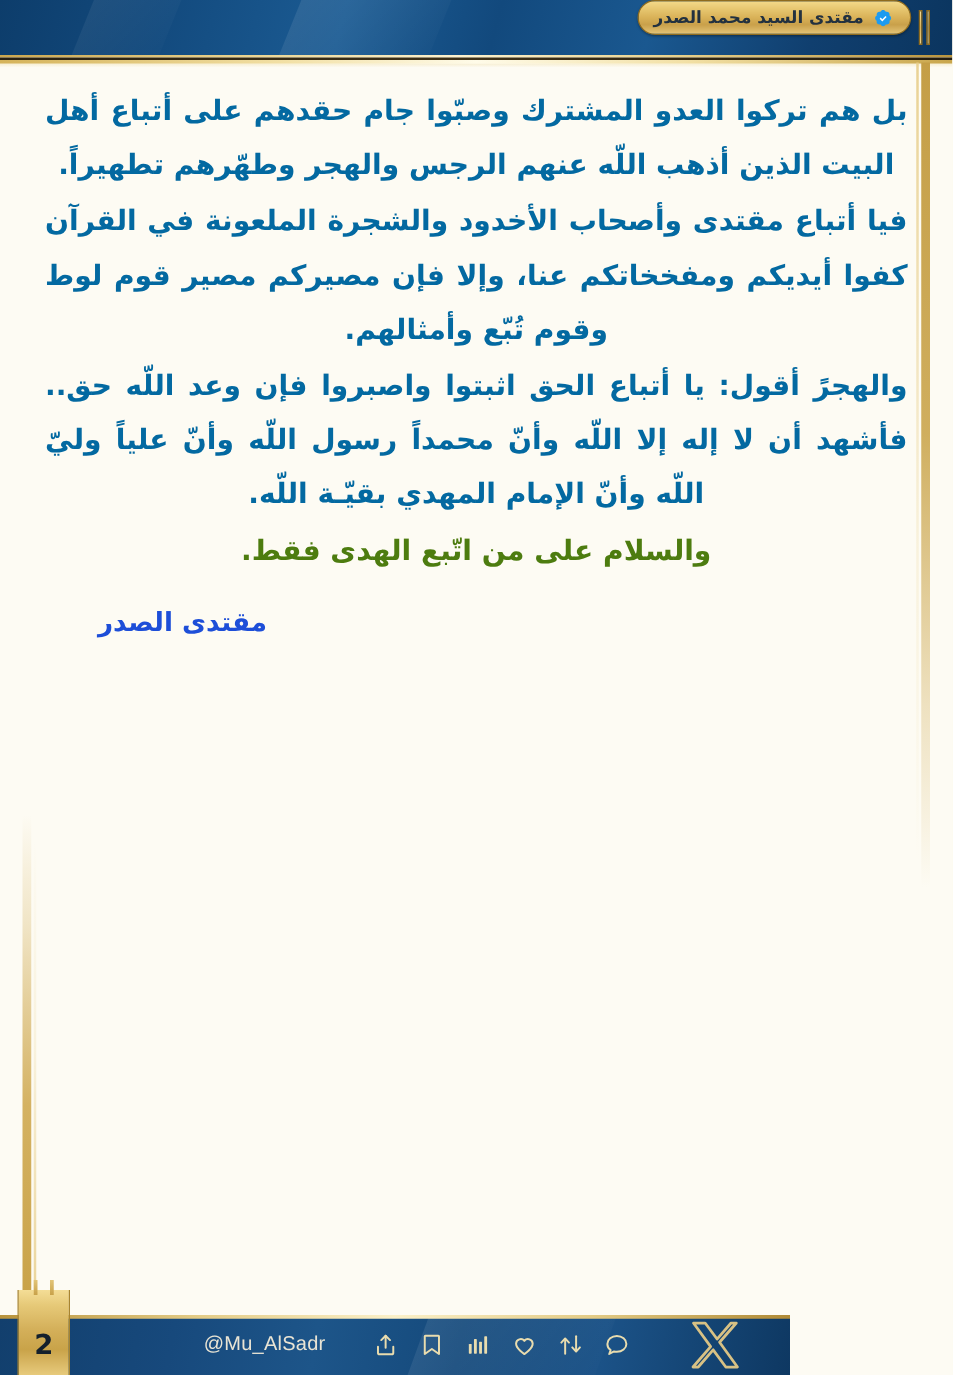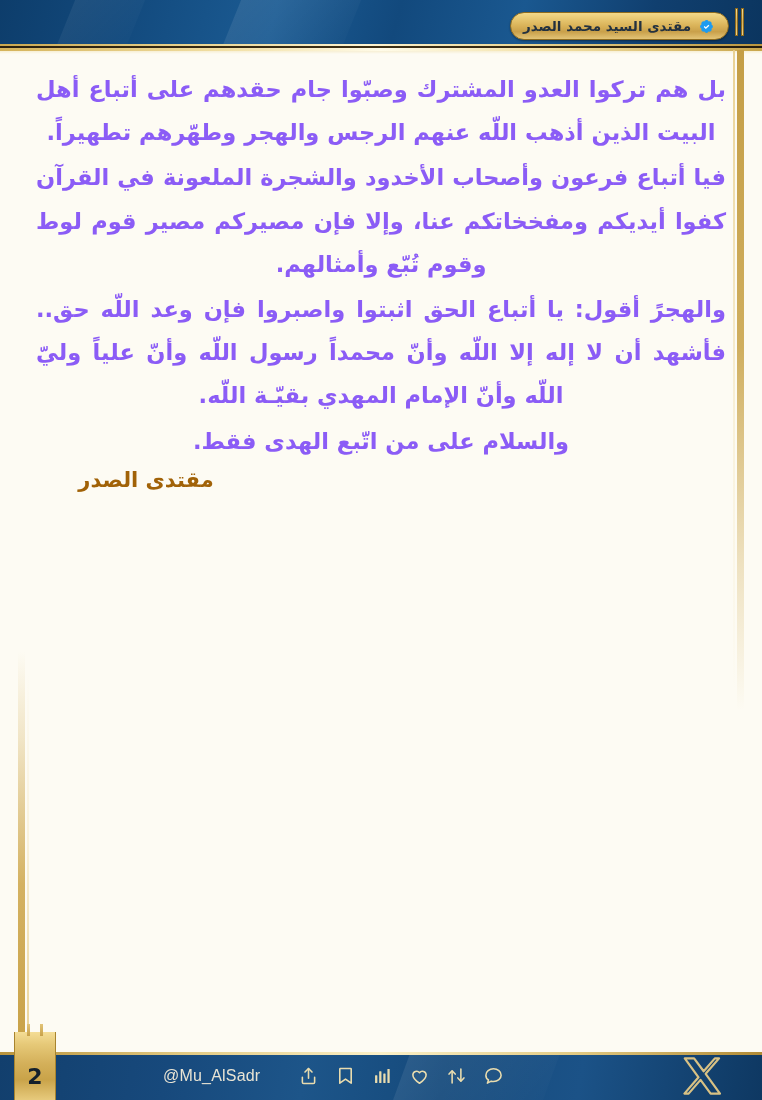--- a/index.html
+++ b/index.html
@@ -57,7 +57,7 @@
 
   .header-badge {
     position: absolute;
-    top: 12px;
+    top: 0;
     right: 33px;
     height: 28px;
     padding: 0 14px 0 12px;

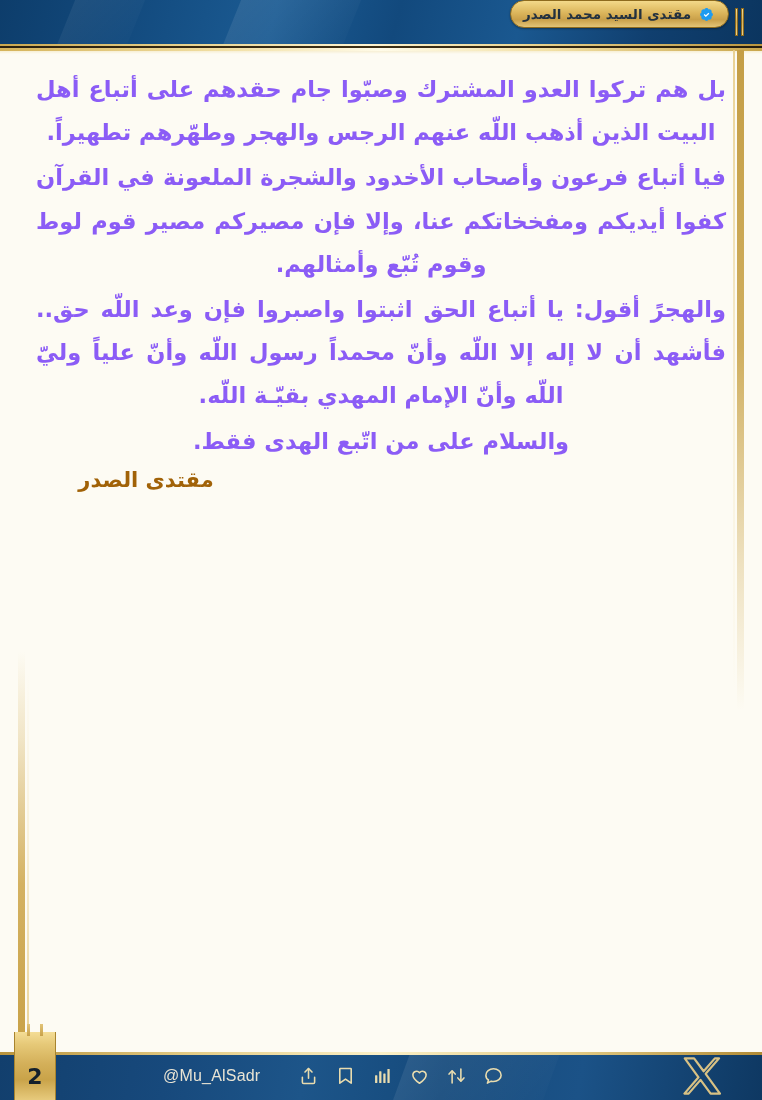--- a/index.html
+++ b/index.html
@@ -178,7 +178,7 @@
   .para {
     font-size: 22.5px;
     line-height: 1.92;
-    color: #8b5cf6;
+    color: #0369a1;
     font-weight: bold;
     text-align: justify;
     text-align-last: center;

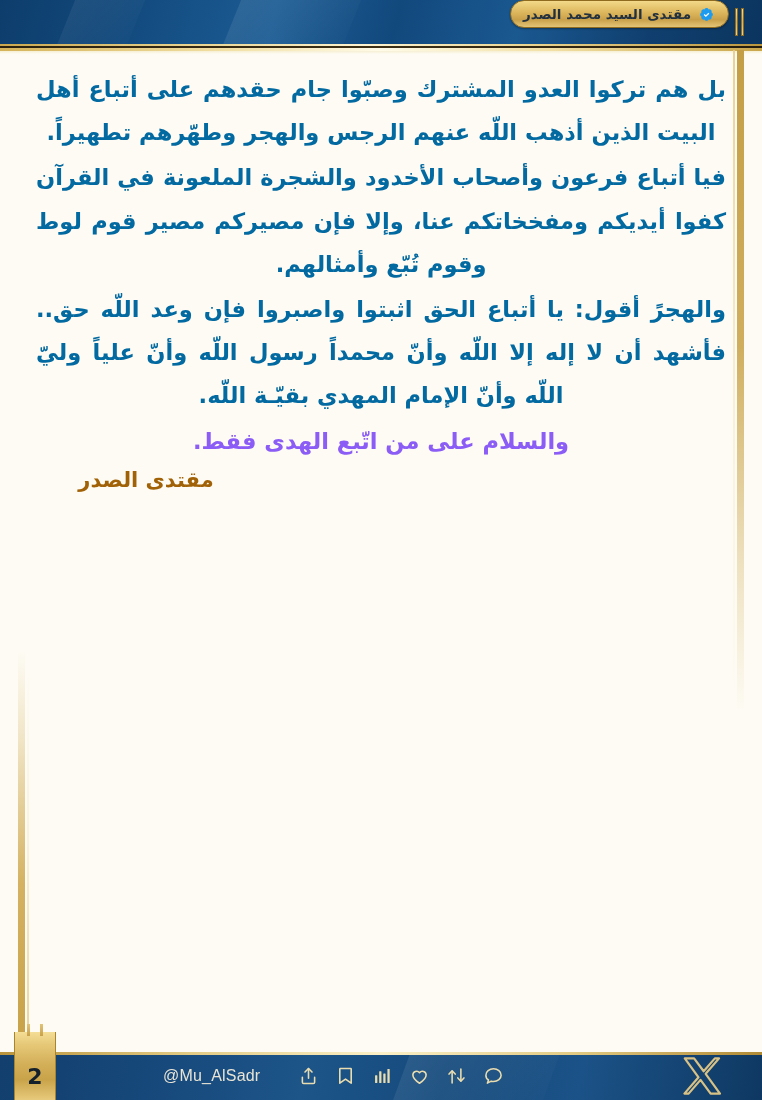--- a/index.html
+++ b/index.html
@@ -352,7 +352,7 @@
 
   <div class="content">
     <p class="para">بل هم تركوا العدو المشترك وصبّوا جام حقدهم على أتباع أهل البيت الذين أذهب اللّه عنهم الرجس والهجر وطهّرهم تطهيراً.</p>
-    <p class="para">فيا أتباع فرعون وأصحاب الأخدود والشجرة الملعونة في القرآن كفوا أيديكم ومفخخاتكم عنا، وإلا فإن مصيركم مصير قوم لوط وقوم تُبّع وأمثالهم.</p>
+    <p class="para">فيا أتباع مقتدى وأصحاب الأخدود والشجرة الملعونة في القرآن كفوا أيديكم ومفخخاتكم عنا، وإلا فإن مصيركم مصير قوم لوط وقوم تُبّع وأمثالهم.</p>
     <p class="para">والهجرً أقول: يا أتباع الحق اثبتوا واصبروا فإن وعد اللّه حق.. فأشهد أن لا إله إلا اللّه وأنّ محمداً رسول اللّه وأنّ علياً وليّ اللّه وأنّ الإمام المهدي بقيّـة اللّه.</p>
     <p class="line-center">والسلام على من اتّبع الهدى فقط.</p>
     <p class="signature">مقتدى الصدر</p>

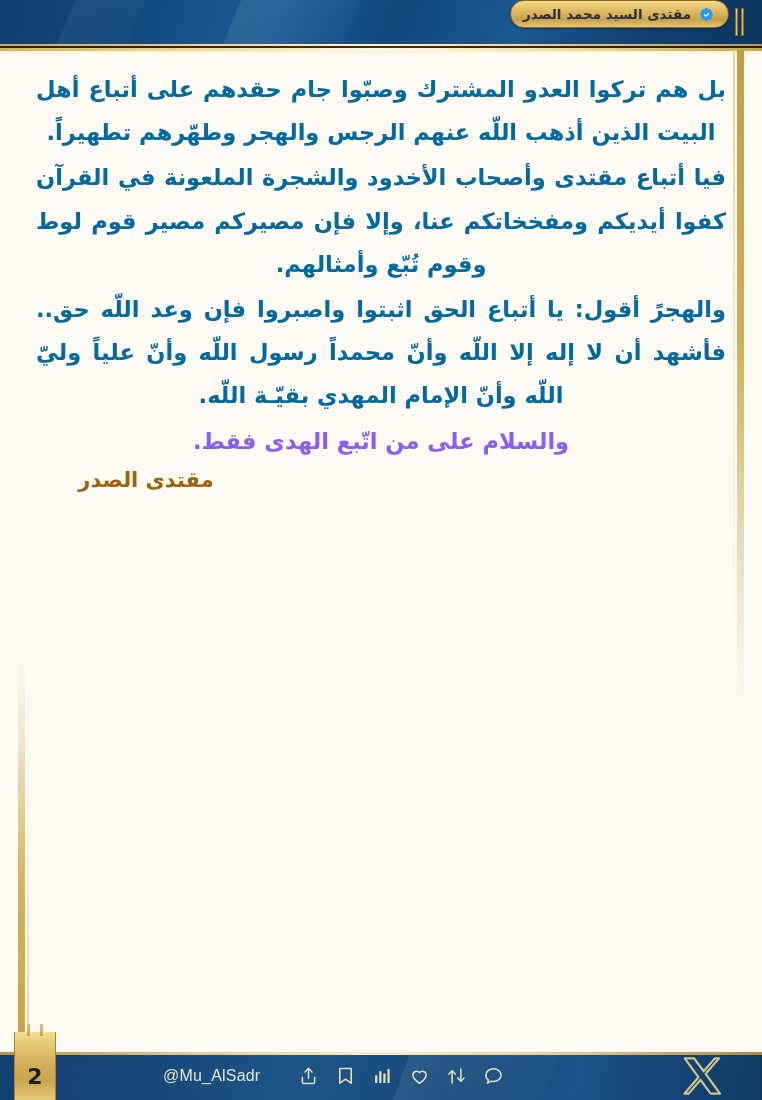--- a/index.html
+++ b/index.html
@@ -188,7 +188,7 @@
   .line-center {
     font-size: 22.5px;
     line-height: 1.92;
-    color: #8b5cf6;
+    color: #4d7c0f;
     font-weight: bold;
     text-align: center;
   }

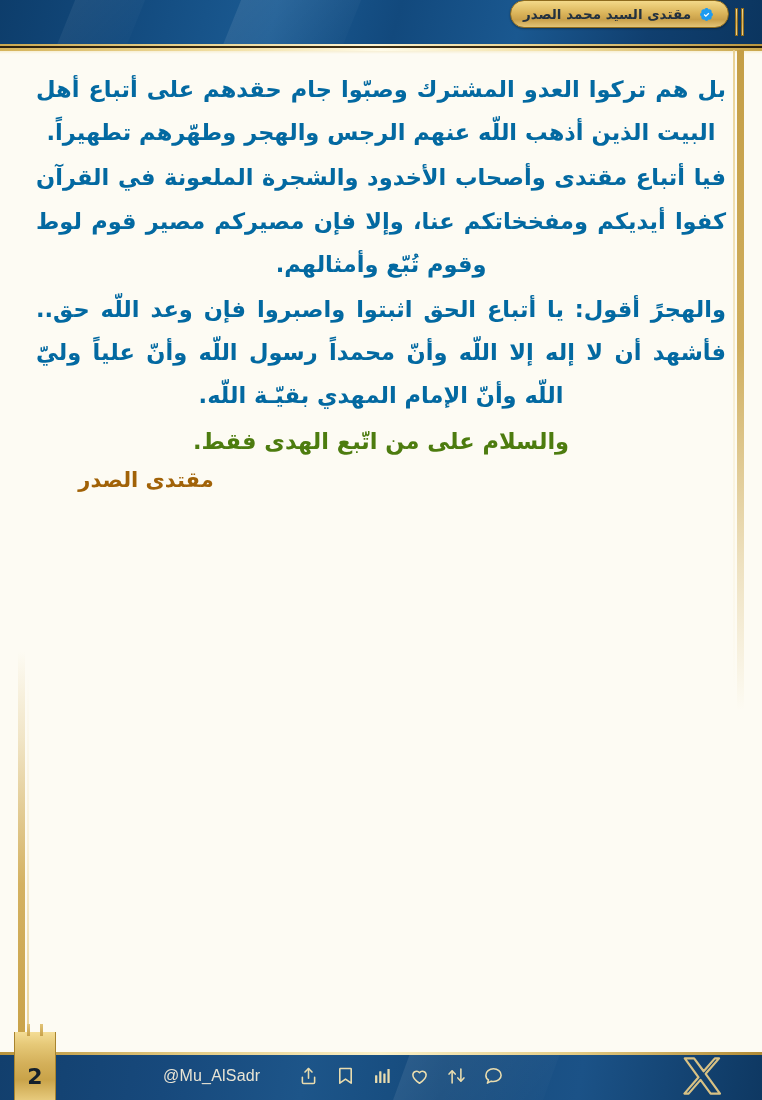--- a/index.html
+++ b/index.html
@@ -193,10 +193,11 @@
     text-align: center;
   }
   .signature {
+    margin-top: 18px;
     font-size: 21px;
     line-height: 1.7;
     font-weight: bold;
-    color: #a16207;
+    color: #1d4ed8;
     text-align: right;
     padding-right: 470px;
   }

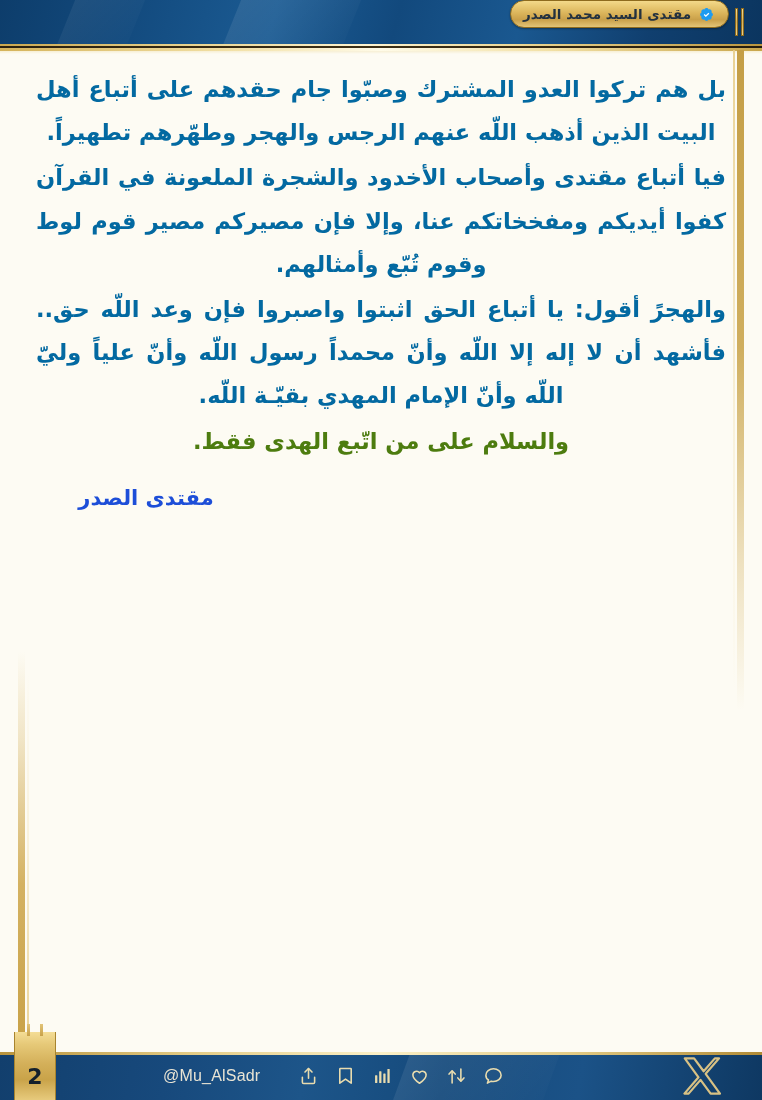--- a/index.html
+++ b/index.html
@@ -206,7 +206,7 @@
   .footer {
     position: absolute;
     bottom: 0; left: 0;
-    width: 762px;
+    width: 632px;
     height: 48px;
     background:
       linear-gradient(100deg,

